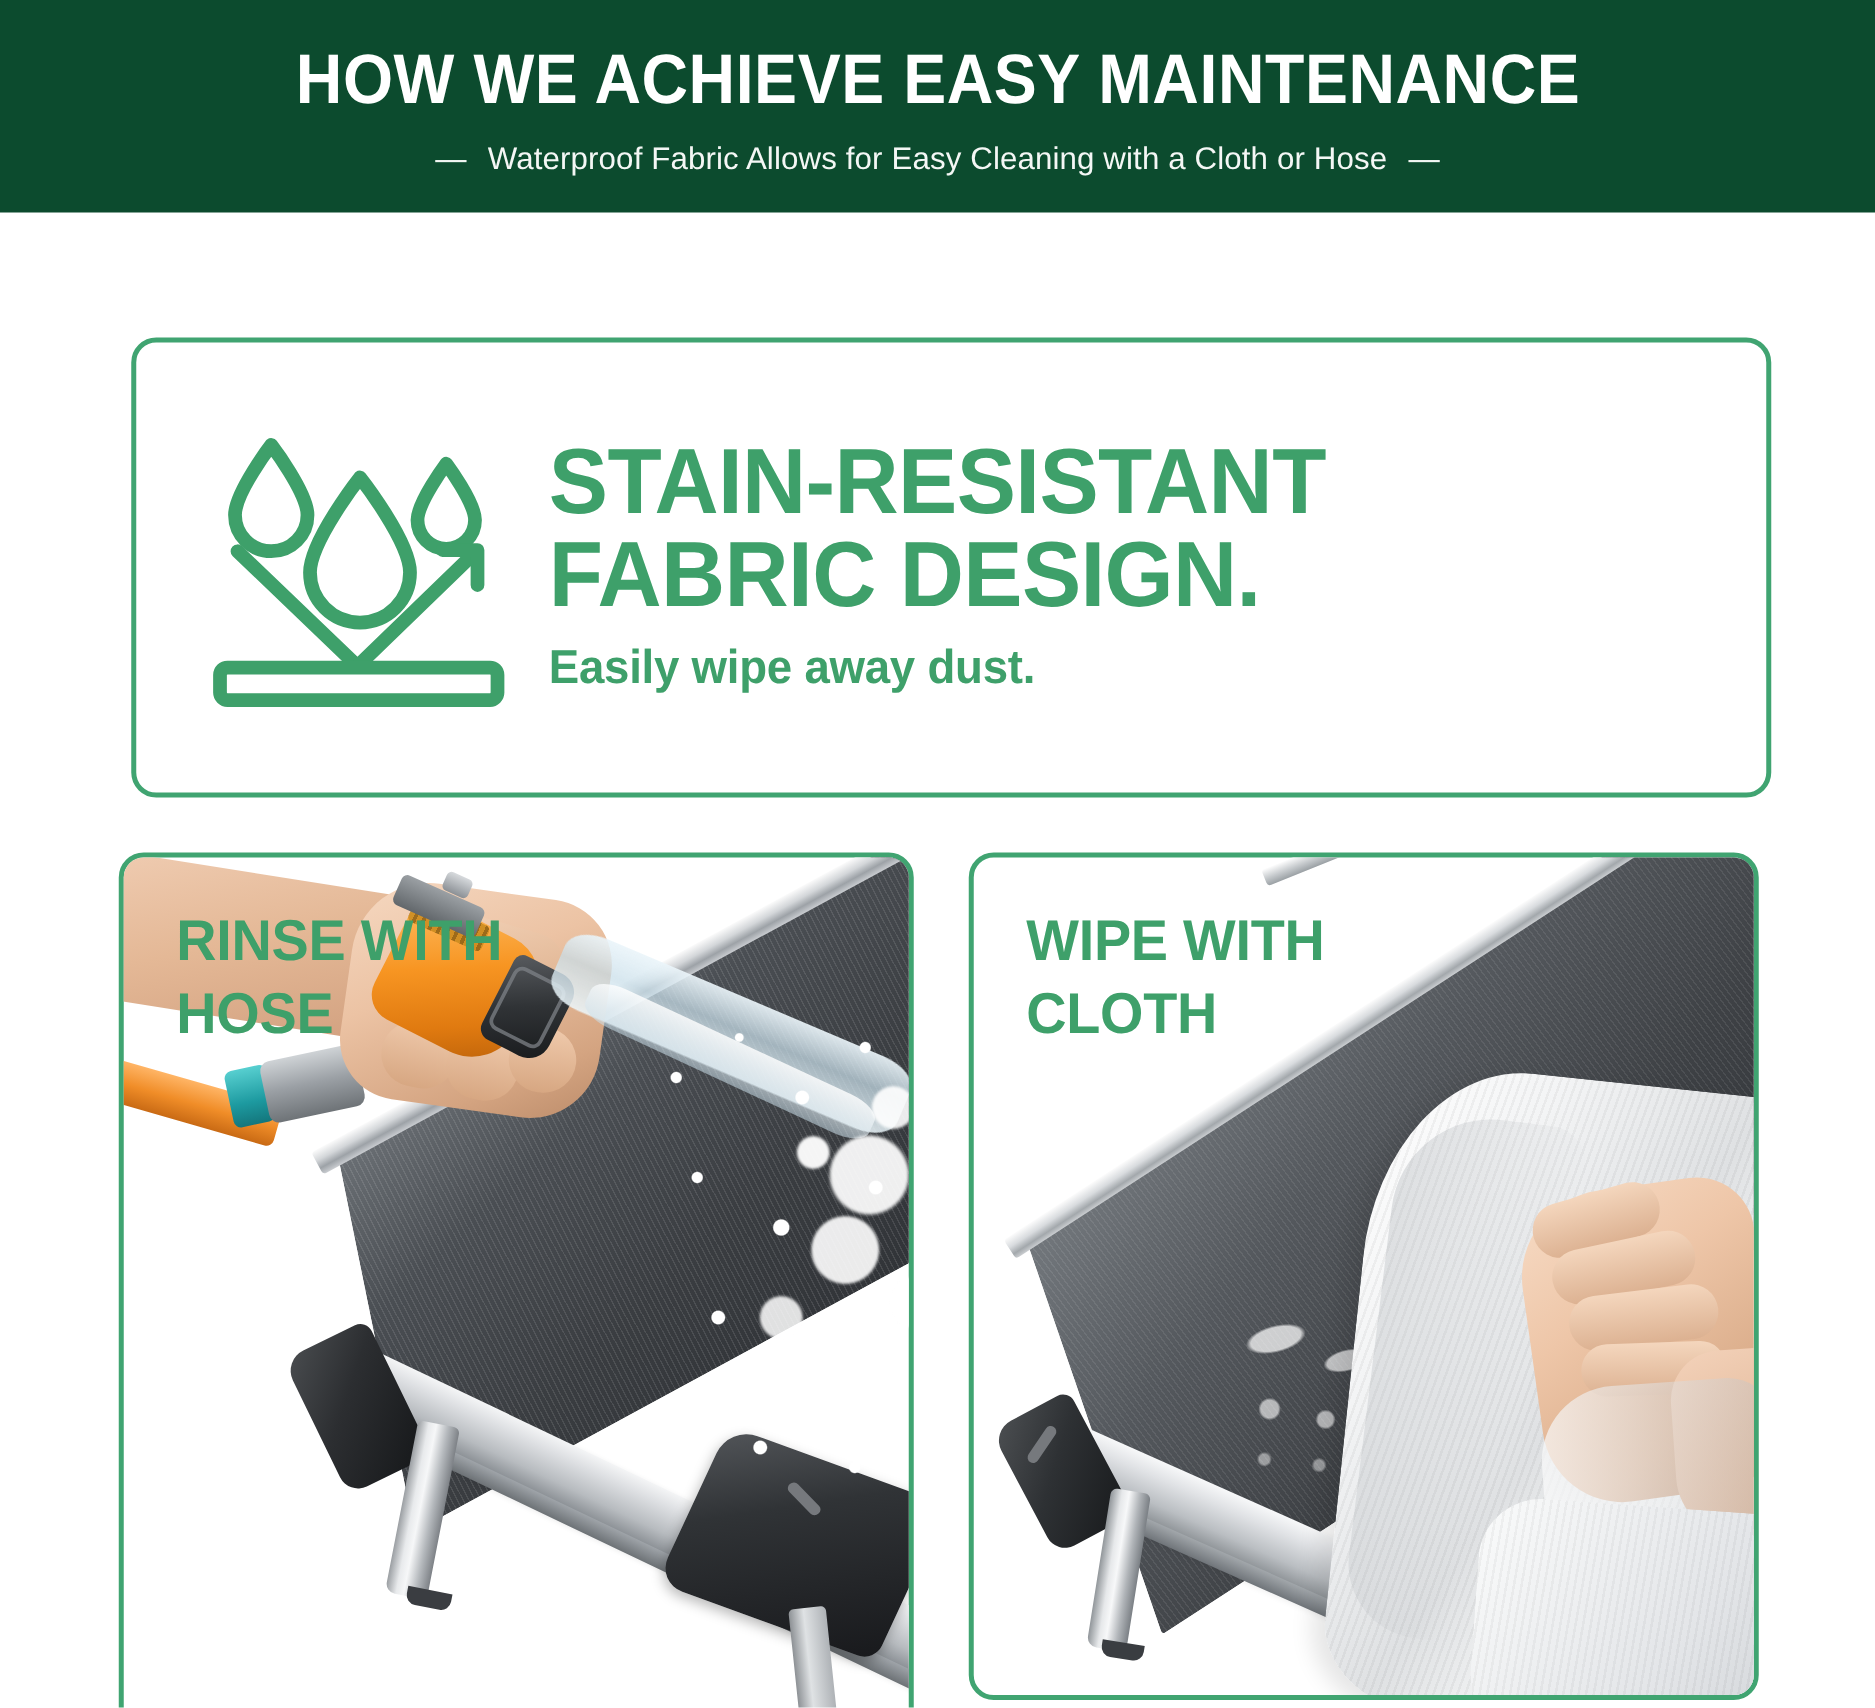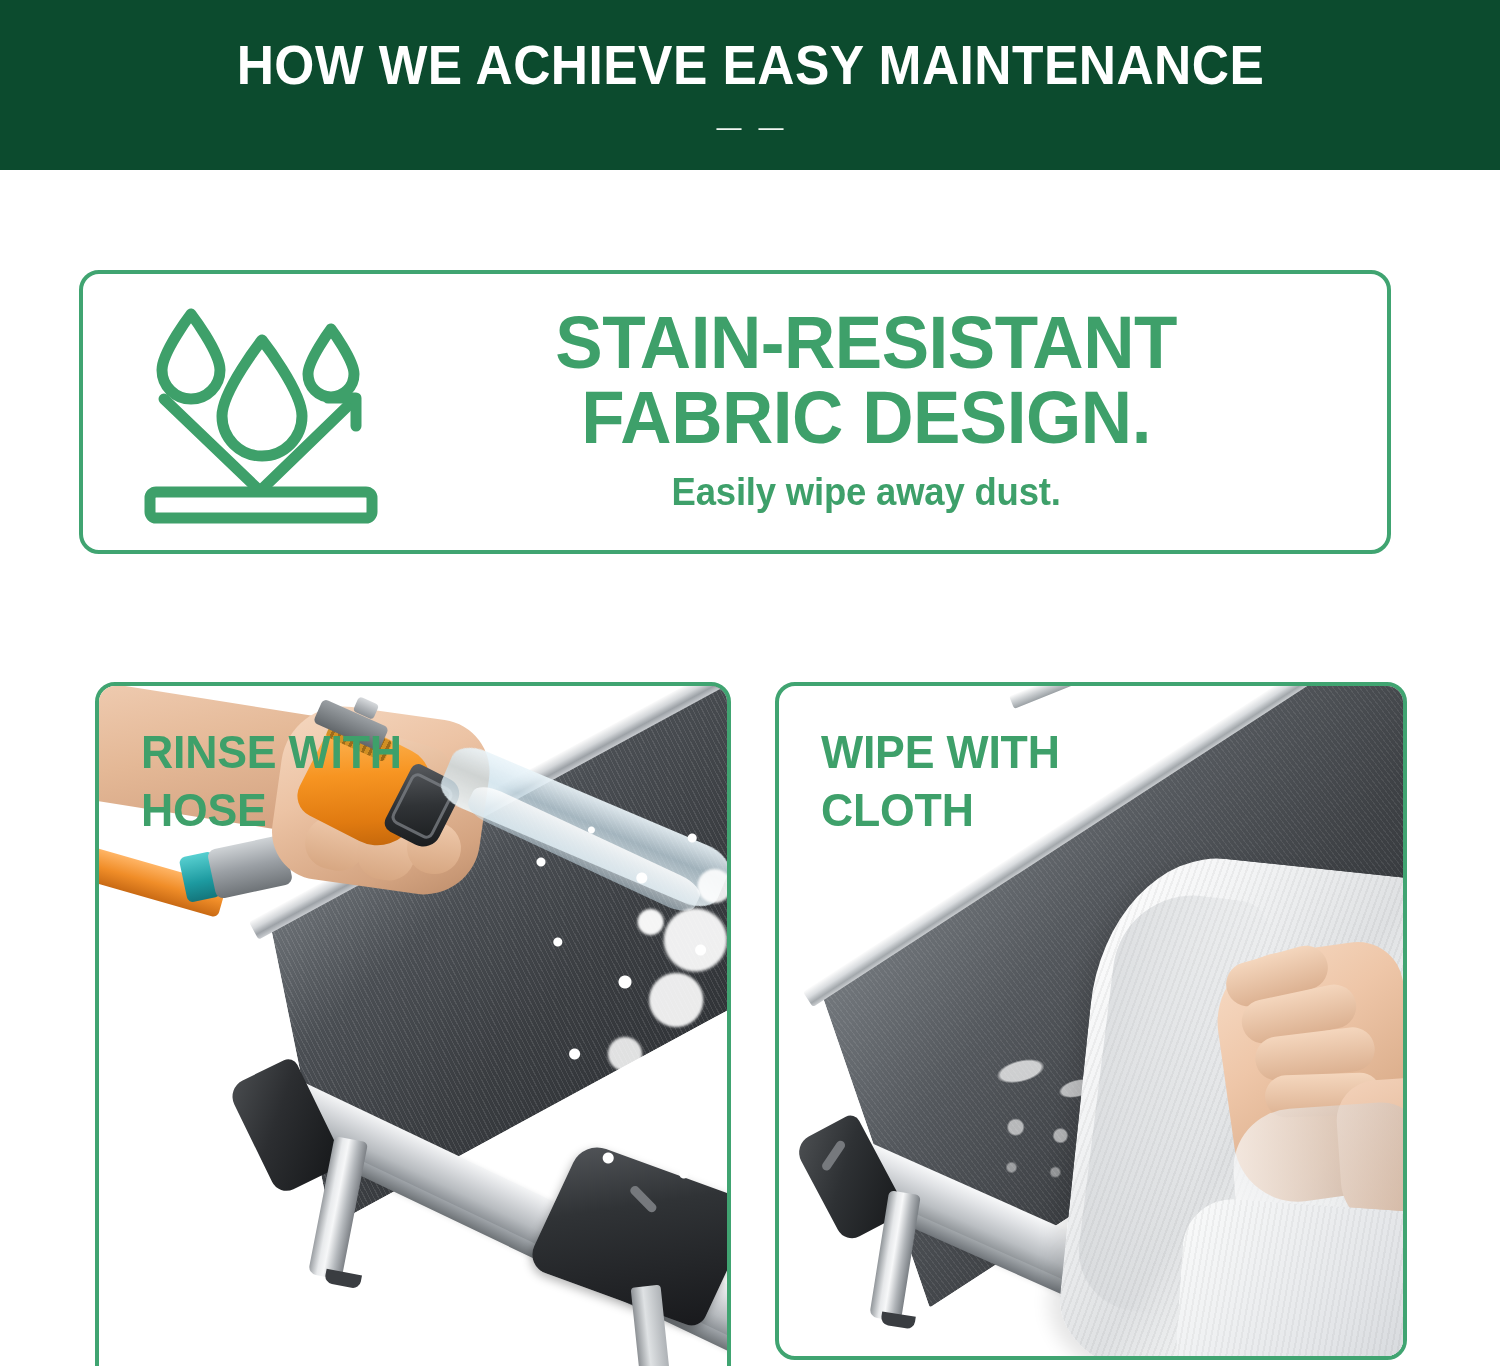--- a/index.html
+++ b/index.html
@@ -579,6 +579,7 @@
     <div class="header-title">HOW WE ACHIEVE EASY MAINTENANCE</div>
     <div class="header-sub-wrap">
       <span class="header-dash">—</span>
+      <span class="header-sub">Waterproof Fabric Allows for Easy Cleaning with a Cloth or Hose</span>
       <span class="header-dash">—</span>
     </div>
   </div>

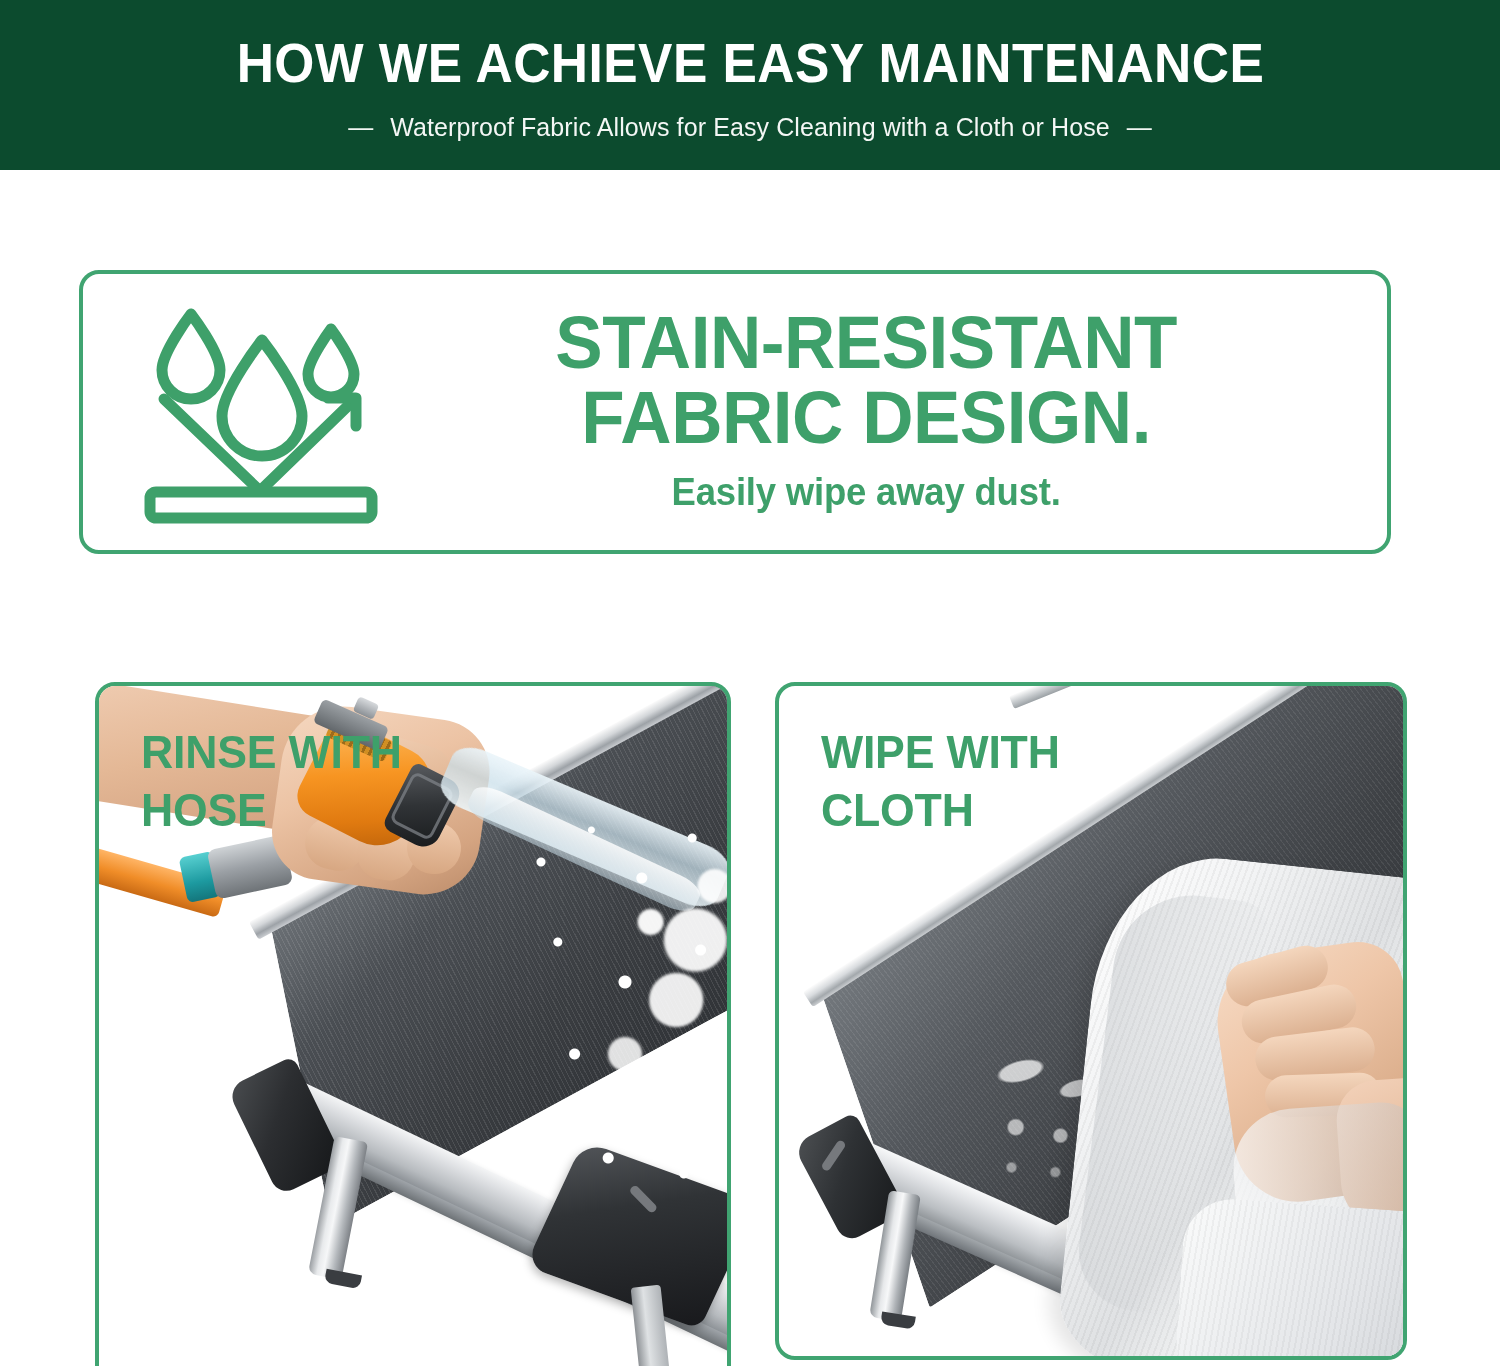--- a/index.html
+++ b/index.html
@@ -76,13 +76,12 @@
 
   
   .card-top {
-    left: 79px;
+    left: 105px;
     top: 270px;
     width: 1312px;
-    height: 284px;
+    height: 368px;
     display: flex;
     align-items: center;
-    text-align: center;
   }
 
   .icon-slot {

